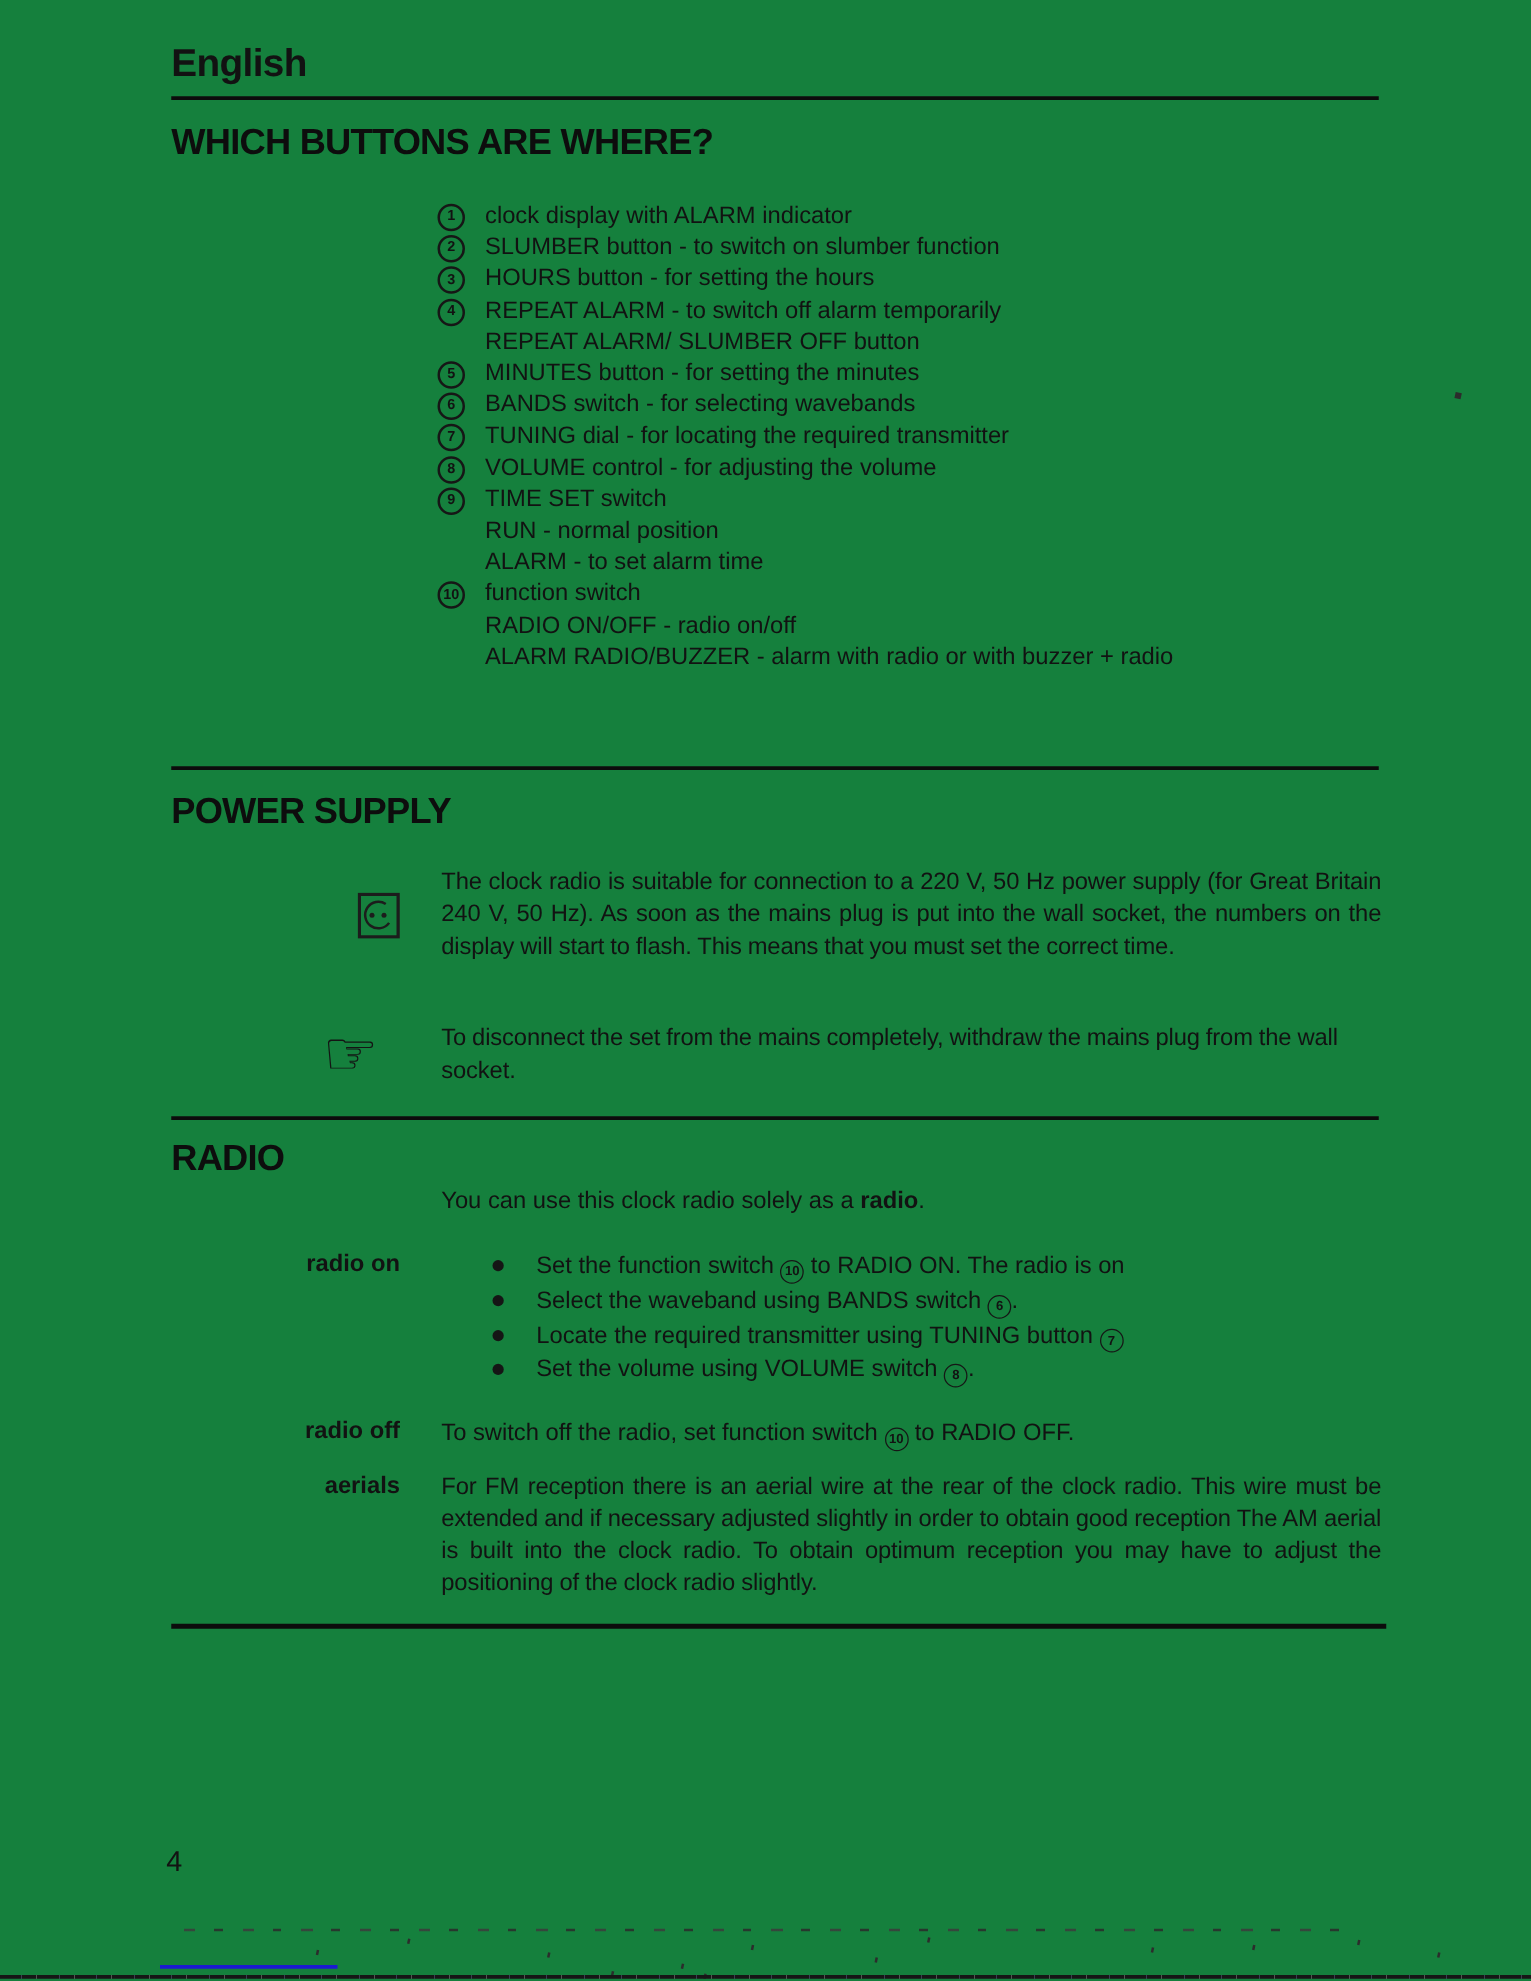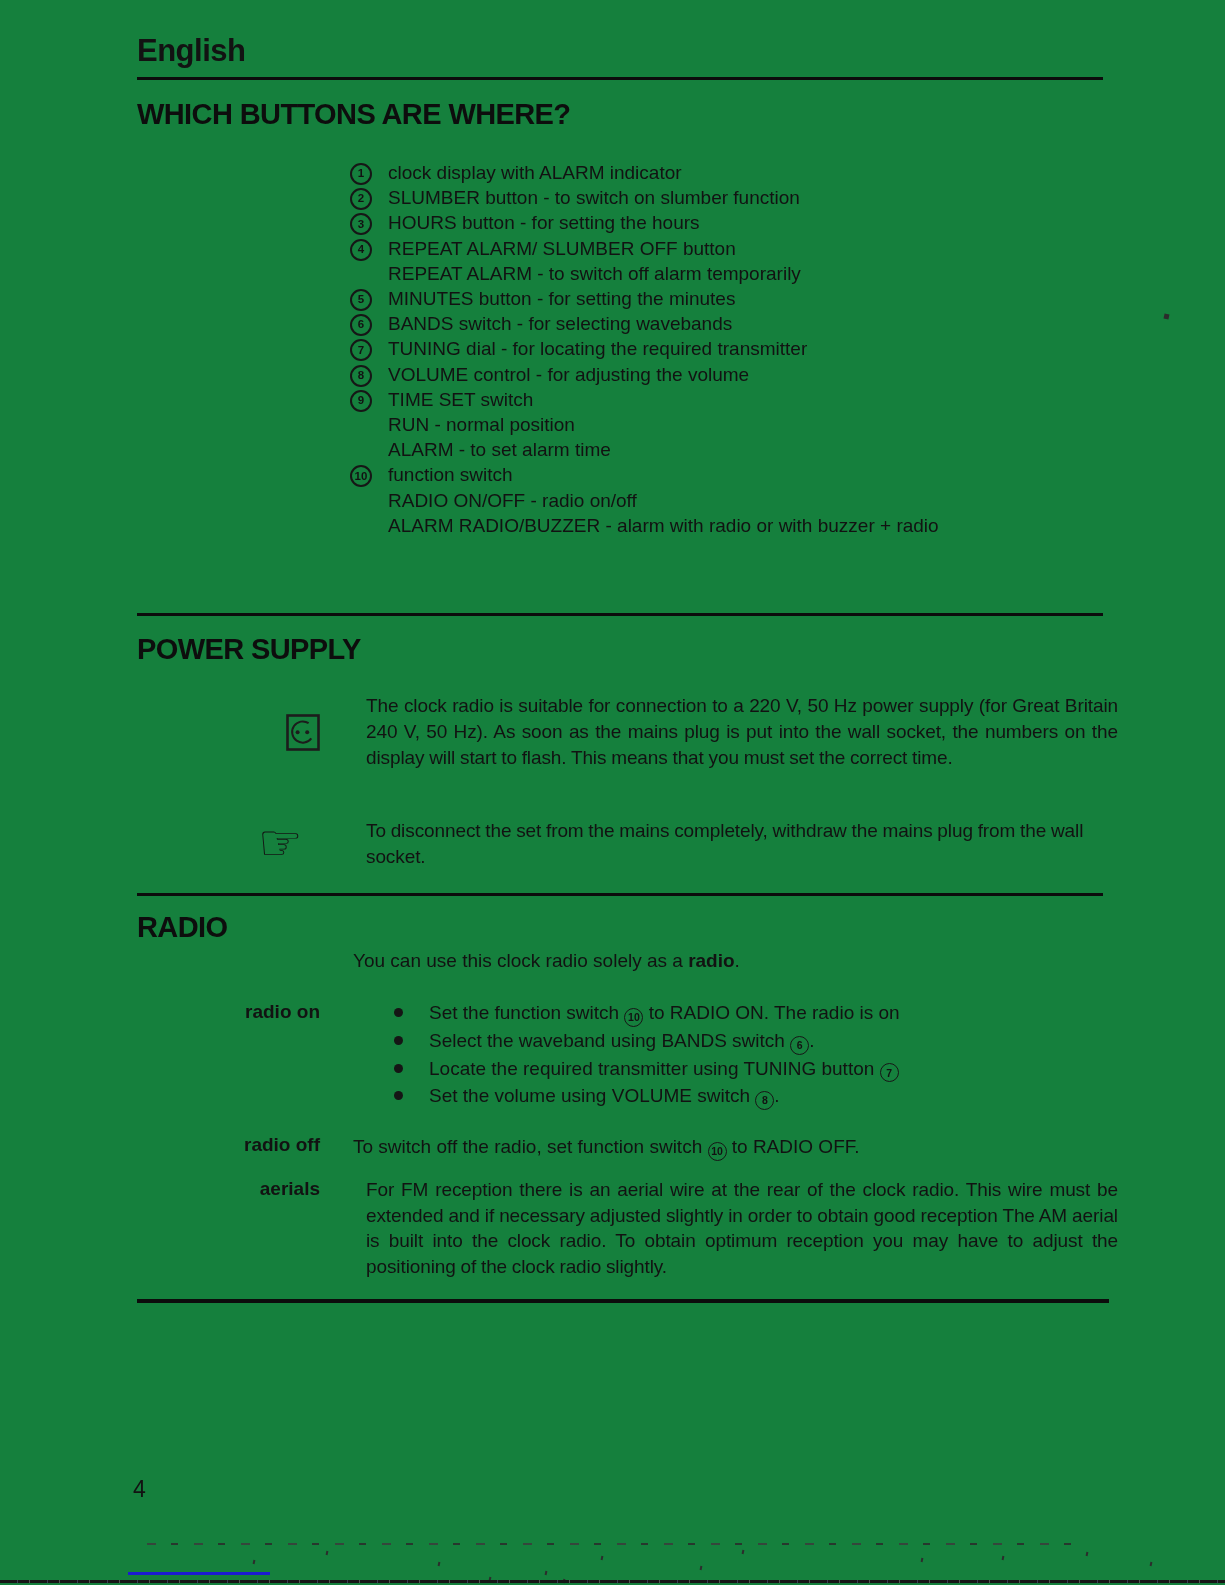--- a/index.html
+++ b/index.html
@@ -131,8 +131,8 @@
     <div class="li">
       <span class="circ">4</span>
       <div class="li-lines">
+        <div class="li-line">REPEAT ALARM - to switch off alarm temporarily</div>
         <div class="li-line">REPEAT ALARM/ SLUMBER OFF button</div>
-        <div class="li-line">REPEAT ALARM - to switch off alarm temporarily</div>
       </div>
     </div>
     <div class="li">

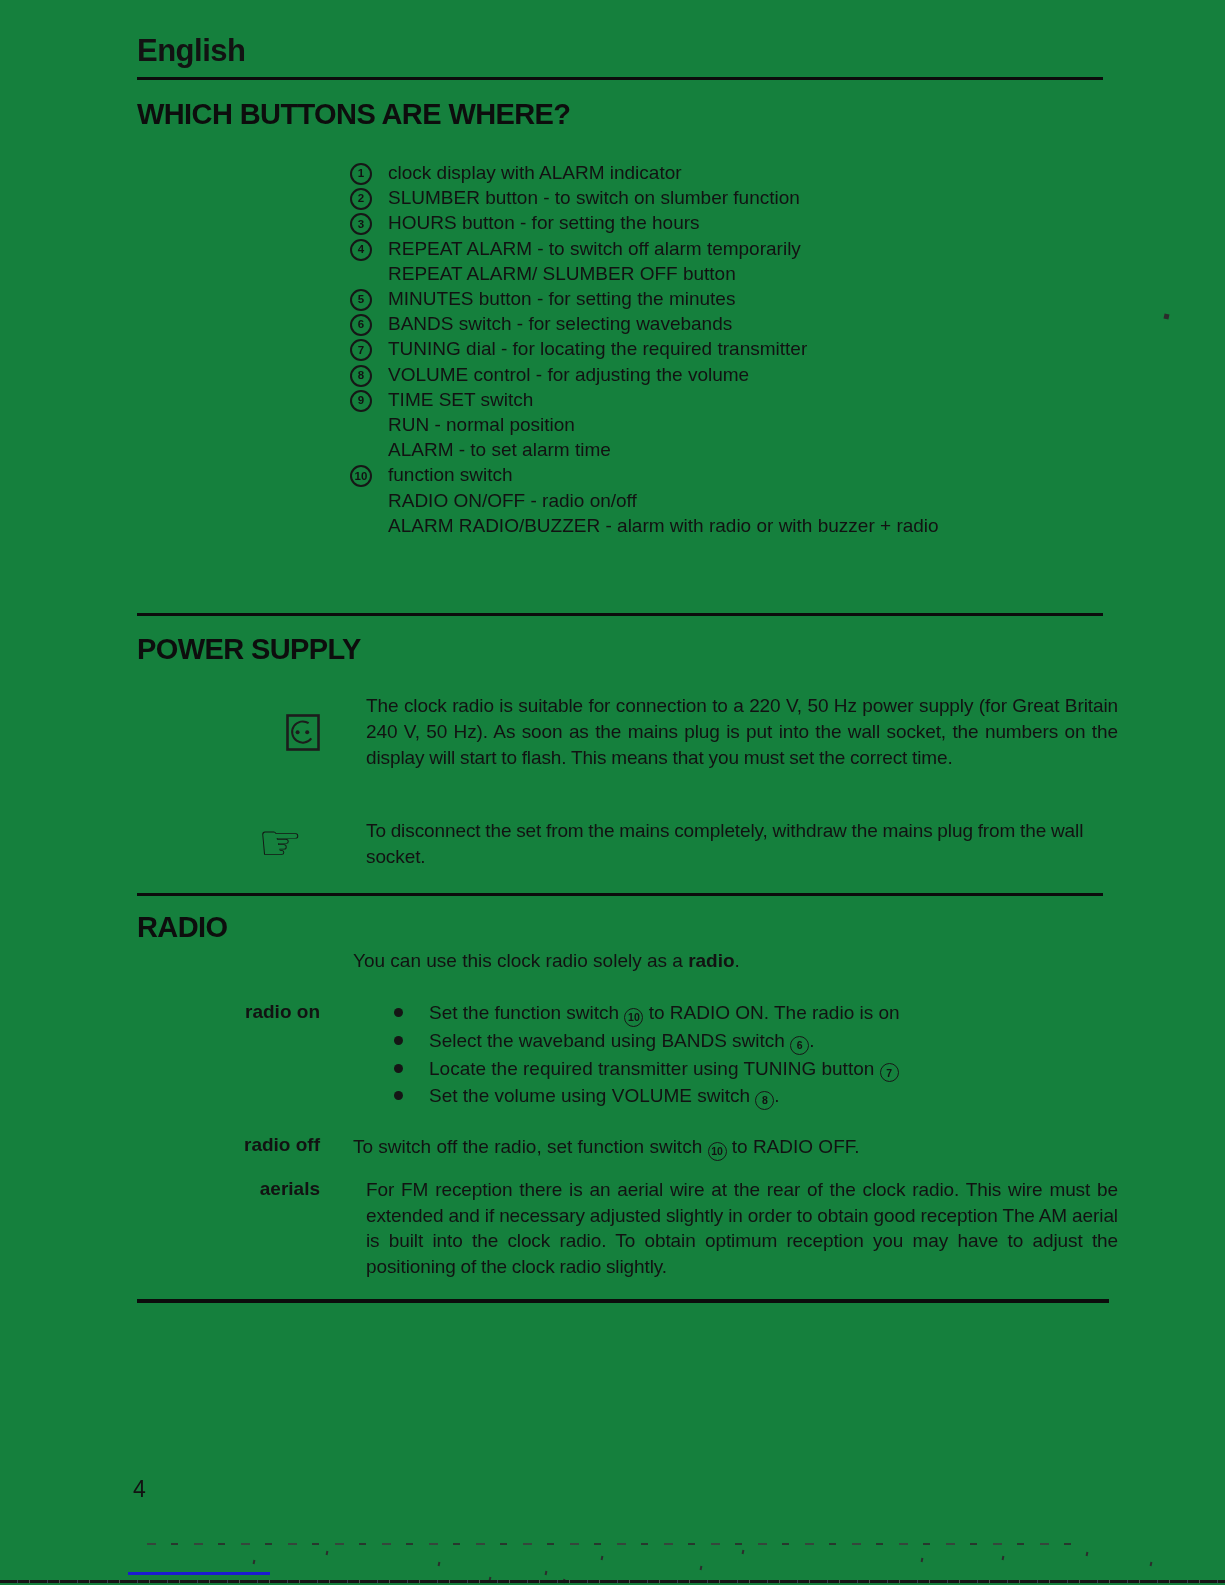--- a/index.html
+++ b/index.html
@@ -46,7 +46,7 @@
   .body-par{
     left:353px;width:752px;
     font-size:19px;line-height:26px;
-    text-align:justify;letter-spacing:-0.1px;word-spacing:-0.4px;margin-left:13px;
+    text-align:justify;letter-spacing:-0.1px;word-spacing:-0.4px;
   }
   .par-power-1{top:693px;}
   .par-power-2{top:818px;text-align:left;}

